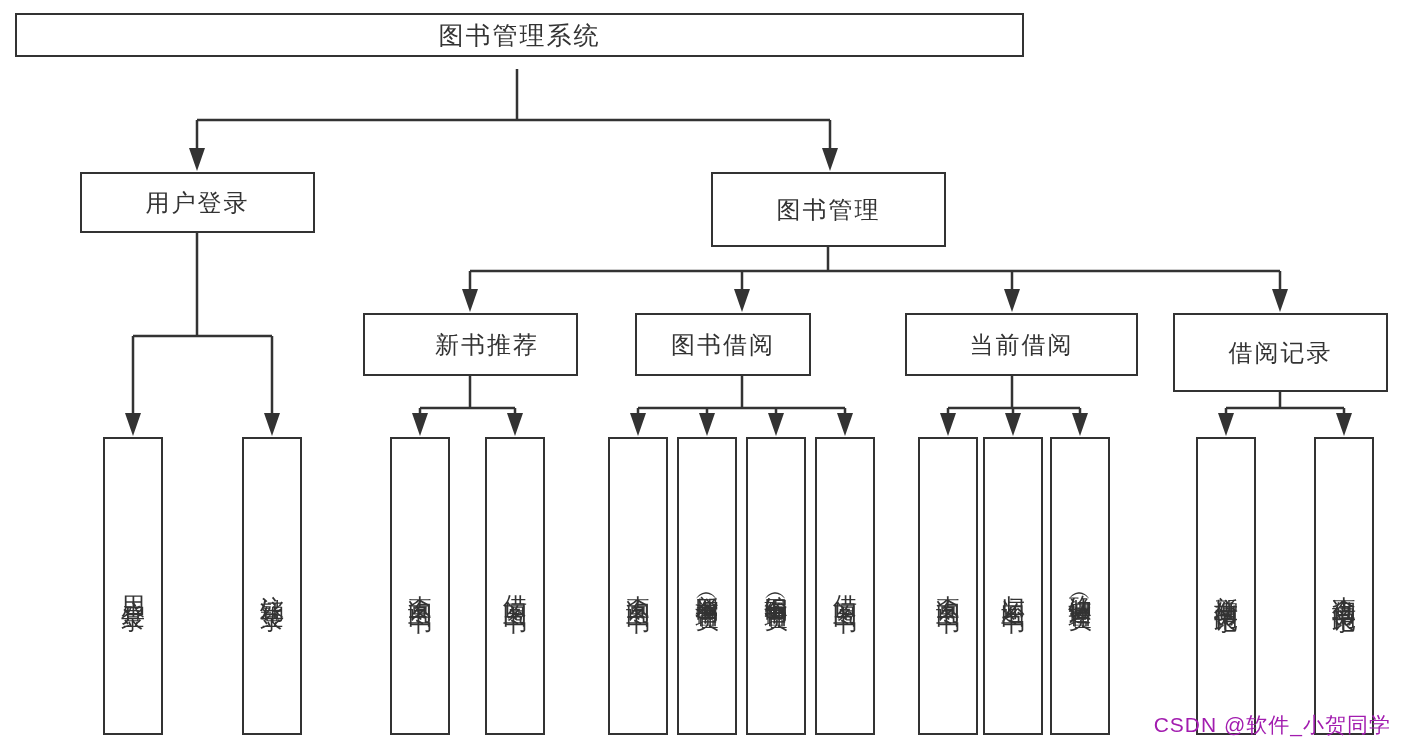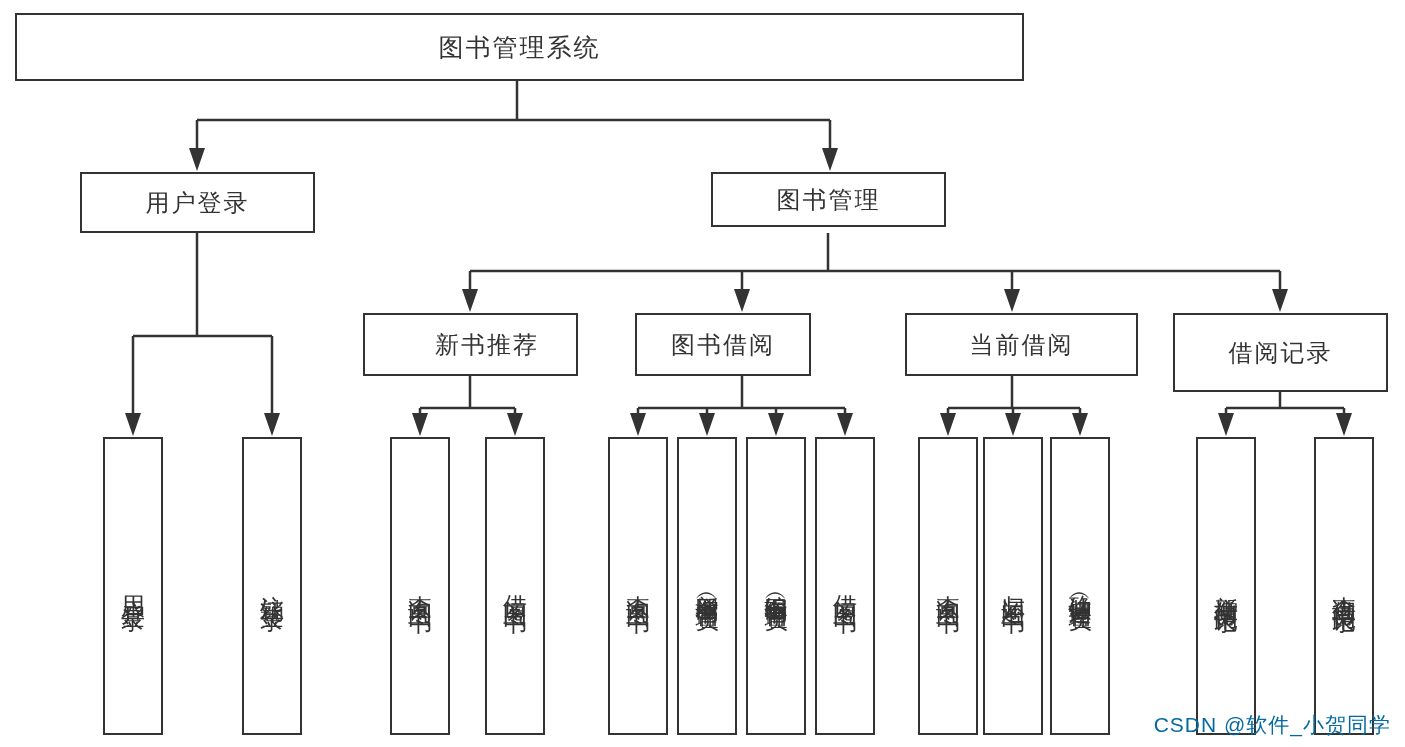--- a/index.html
+++ b/index.html
@@ -102,7 +102,7 @@
     </g>
   </svg>
 
-  <div class="box hbox root-box" style="left:15px; top:13px; width:1009px; height:68px;">图书管理系统</div>
+  <div class="box hbox root-box" style="left:15px; top:13px; width:1009px; height:44px;">图书管理系统</div>
 
   <div class="box hbox" style="left:80px; top:172px; width:235px; height:61px;">用户登录</div>
   <div class="box hbox" style="left:711px; top:172px; width:235px; height:55px;">图书管理</div>

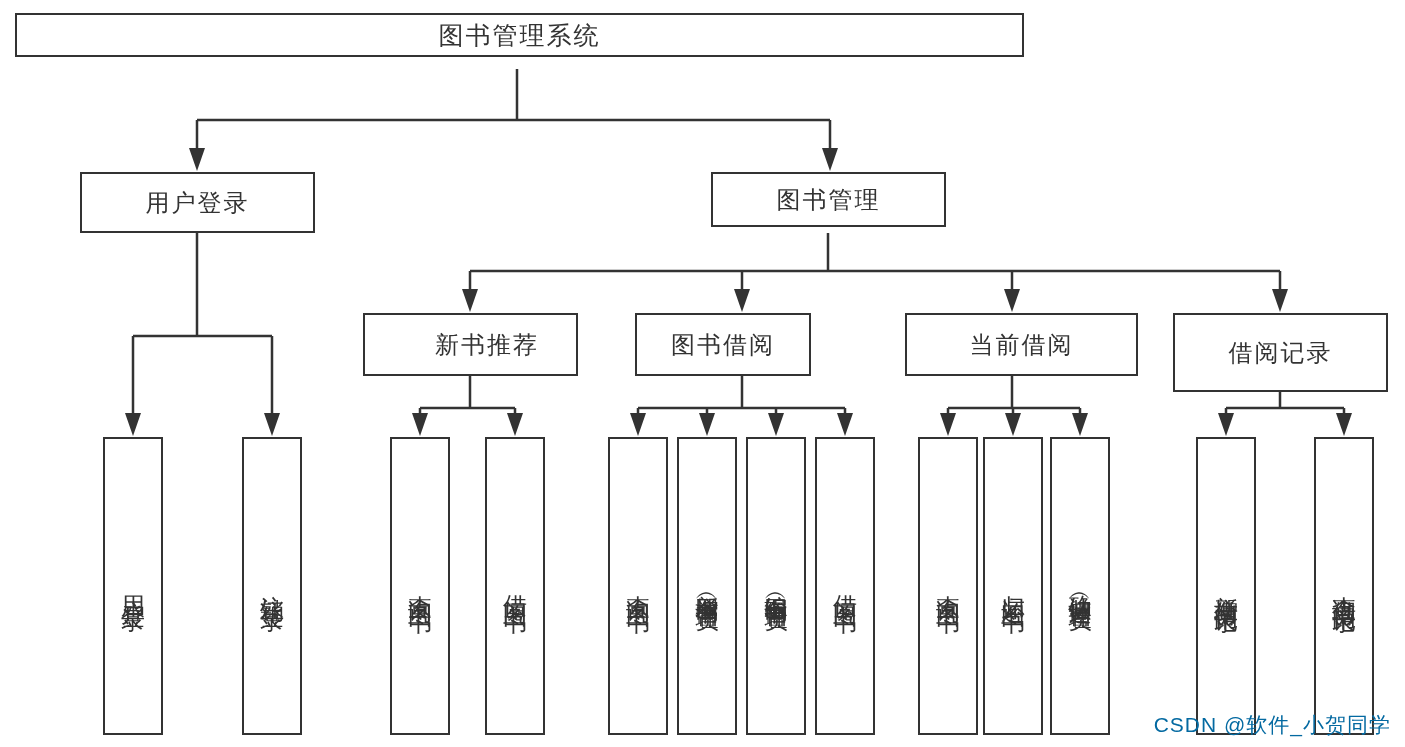--- a/index.html
+++ b/index.html
@@ -105,7 +105,7 @@
   <div class="box hbox root-box" style="left:15px; top:13px; width:1009px; height:44px;">图书管理系统</div>
 
   <div class="box hbox" style="left:80px; top:172px; width:235px; height:61px;">用户登录</div>
-  <div class="box hbox" style="left:711px; top:172px; width:235px; height:55px;">图书管理</div>
+  <div class="box hbox" style="left:711px; top:172px; width:235px; height:75px;">图书管理</div>
 
   <div class="box hbox" style="left:363px; top:313px; width:215px; height:63px;padding-left:33px;">新书推荐</div>
   <div class="box hbox" style="left:635px; top:313px; width:176px; height:63px;">图书借阅</div>

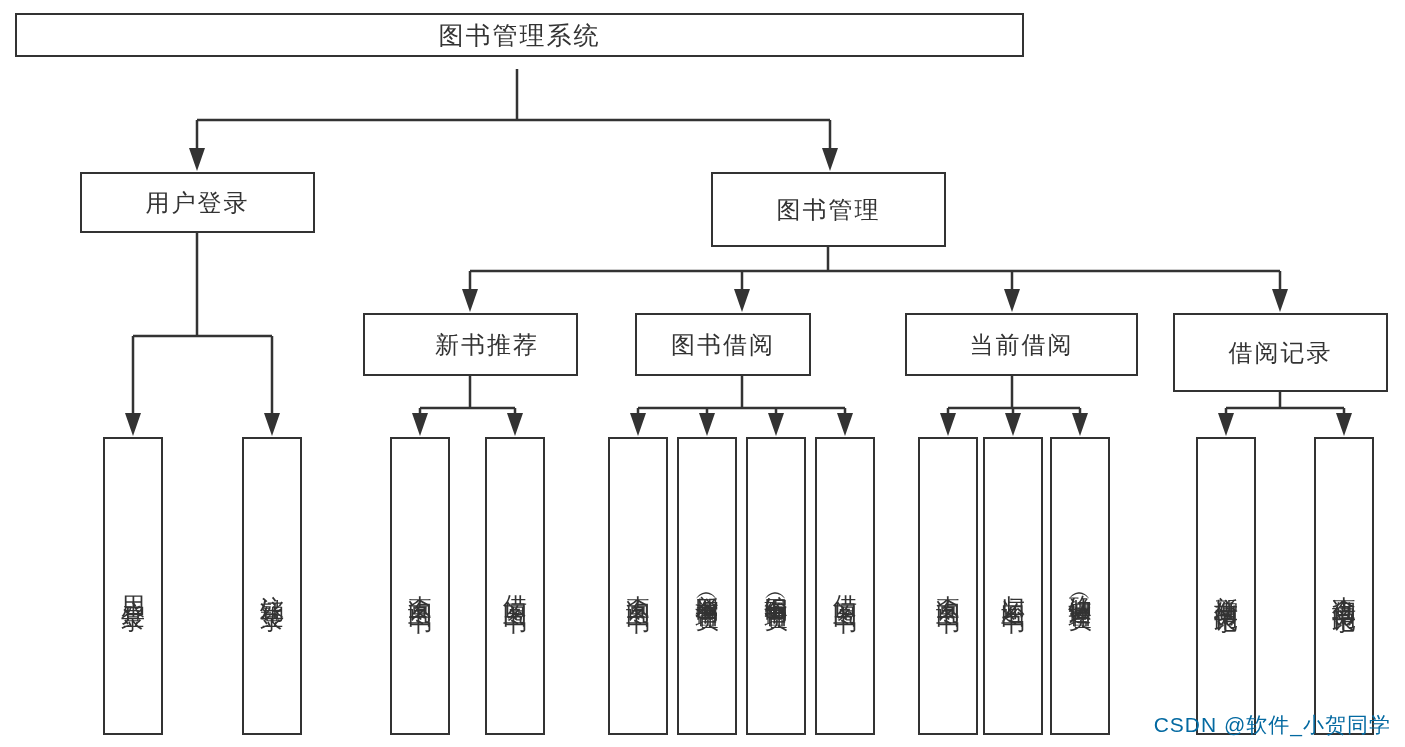--- a/index.html
+++ b/index.html
@@ -57,7 +57,7 @@
     right: 14px;
     bottom: 8px;
     font-size: 21px;
-    color: #0369a1;
+    color: #a21caf;
     letter-spacing: 1px;
     z-index: 3;
     white-space: nowrap;

